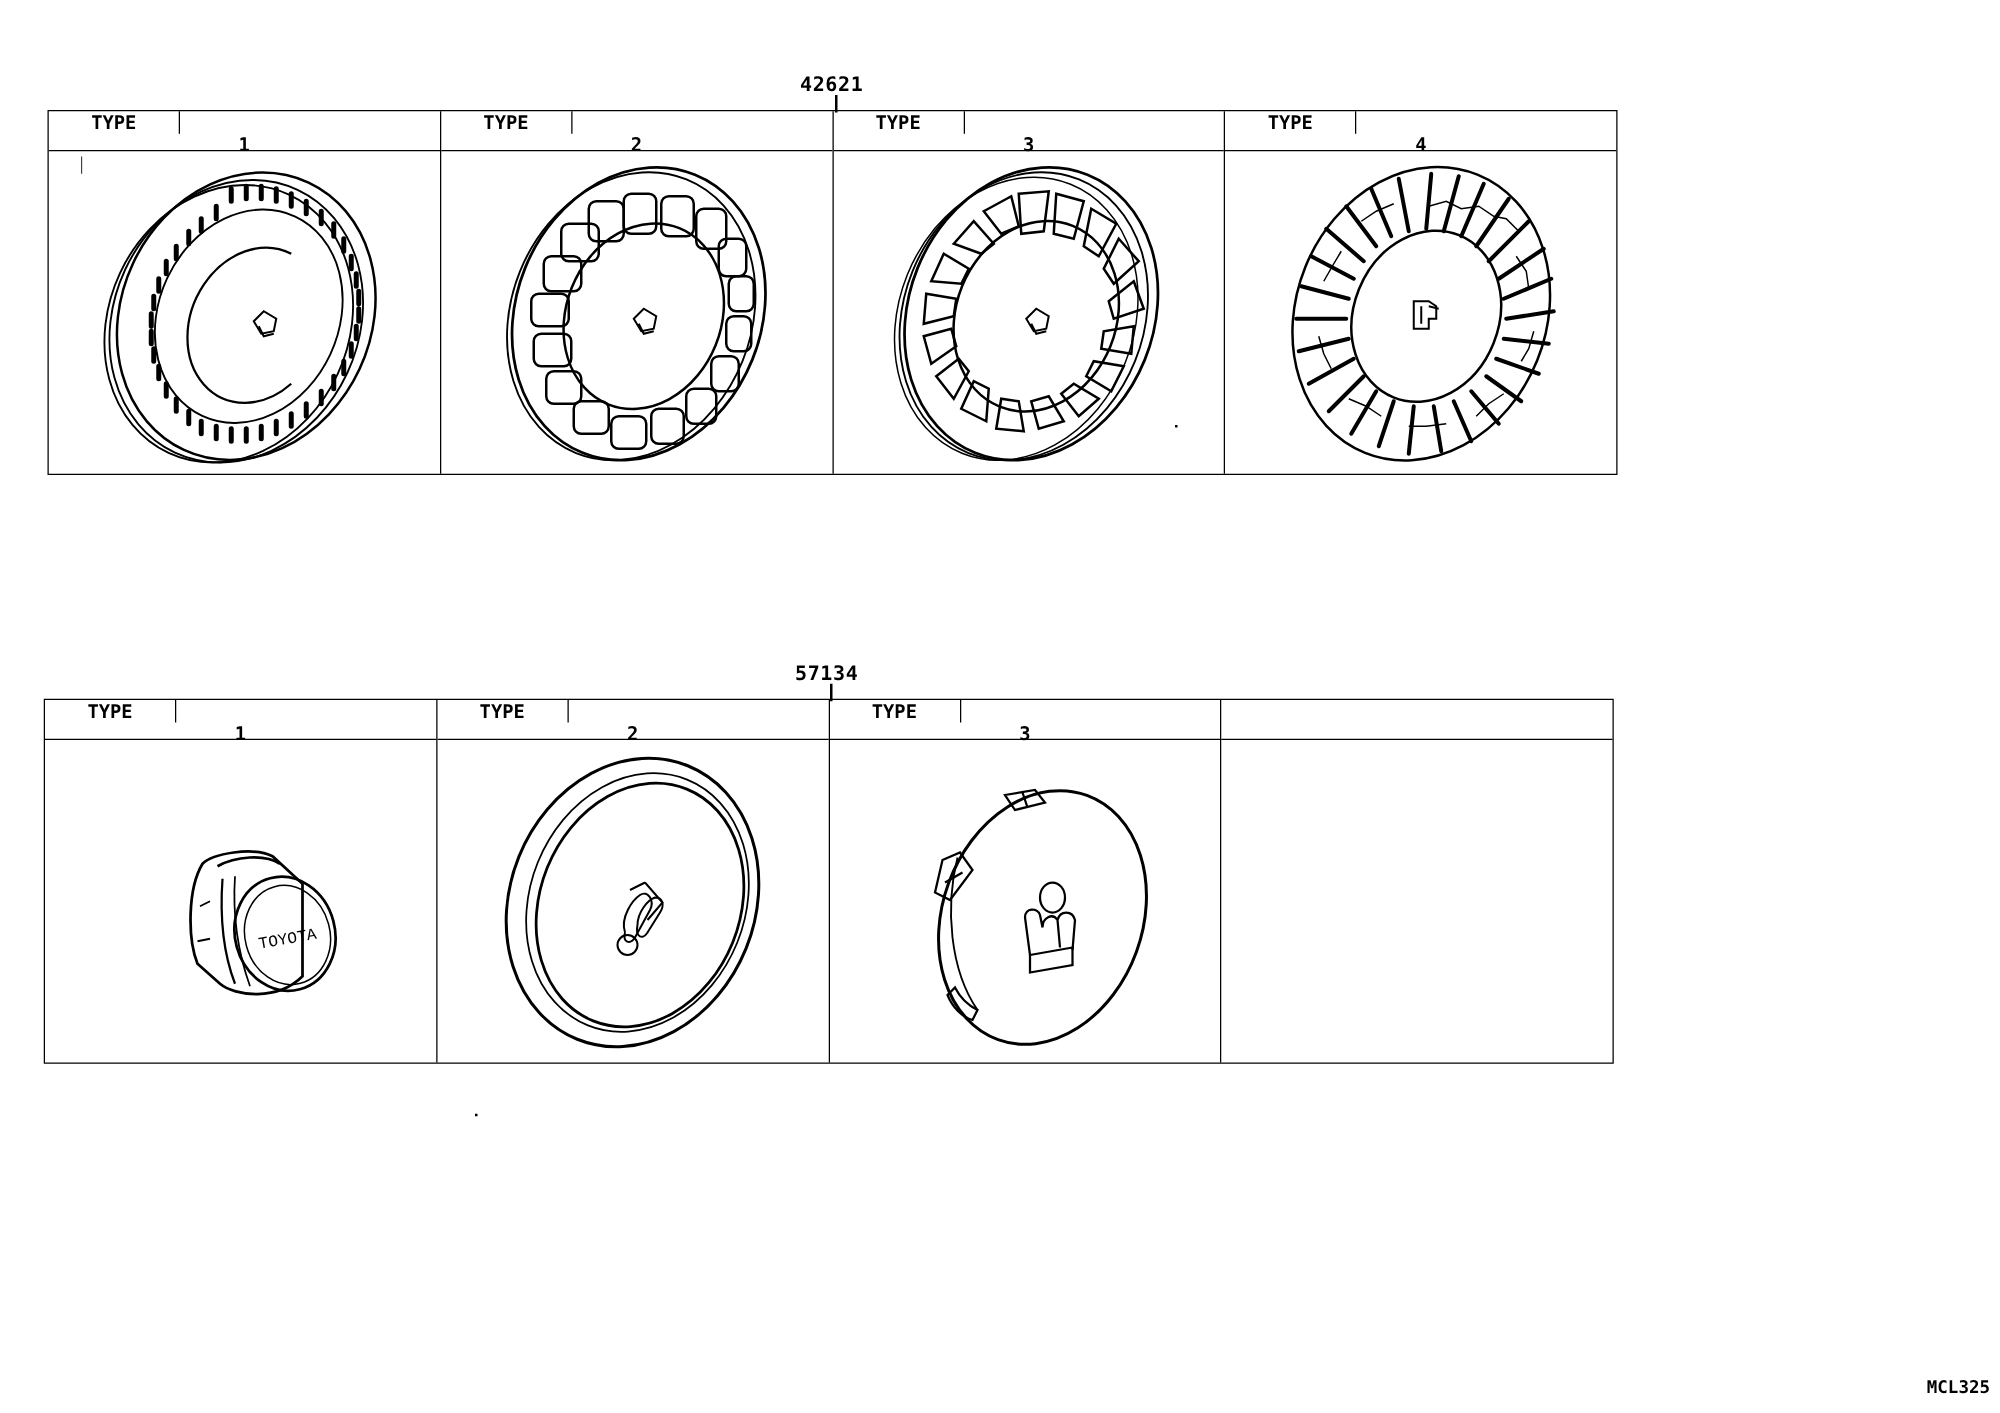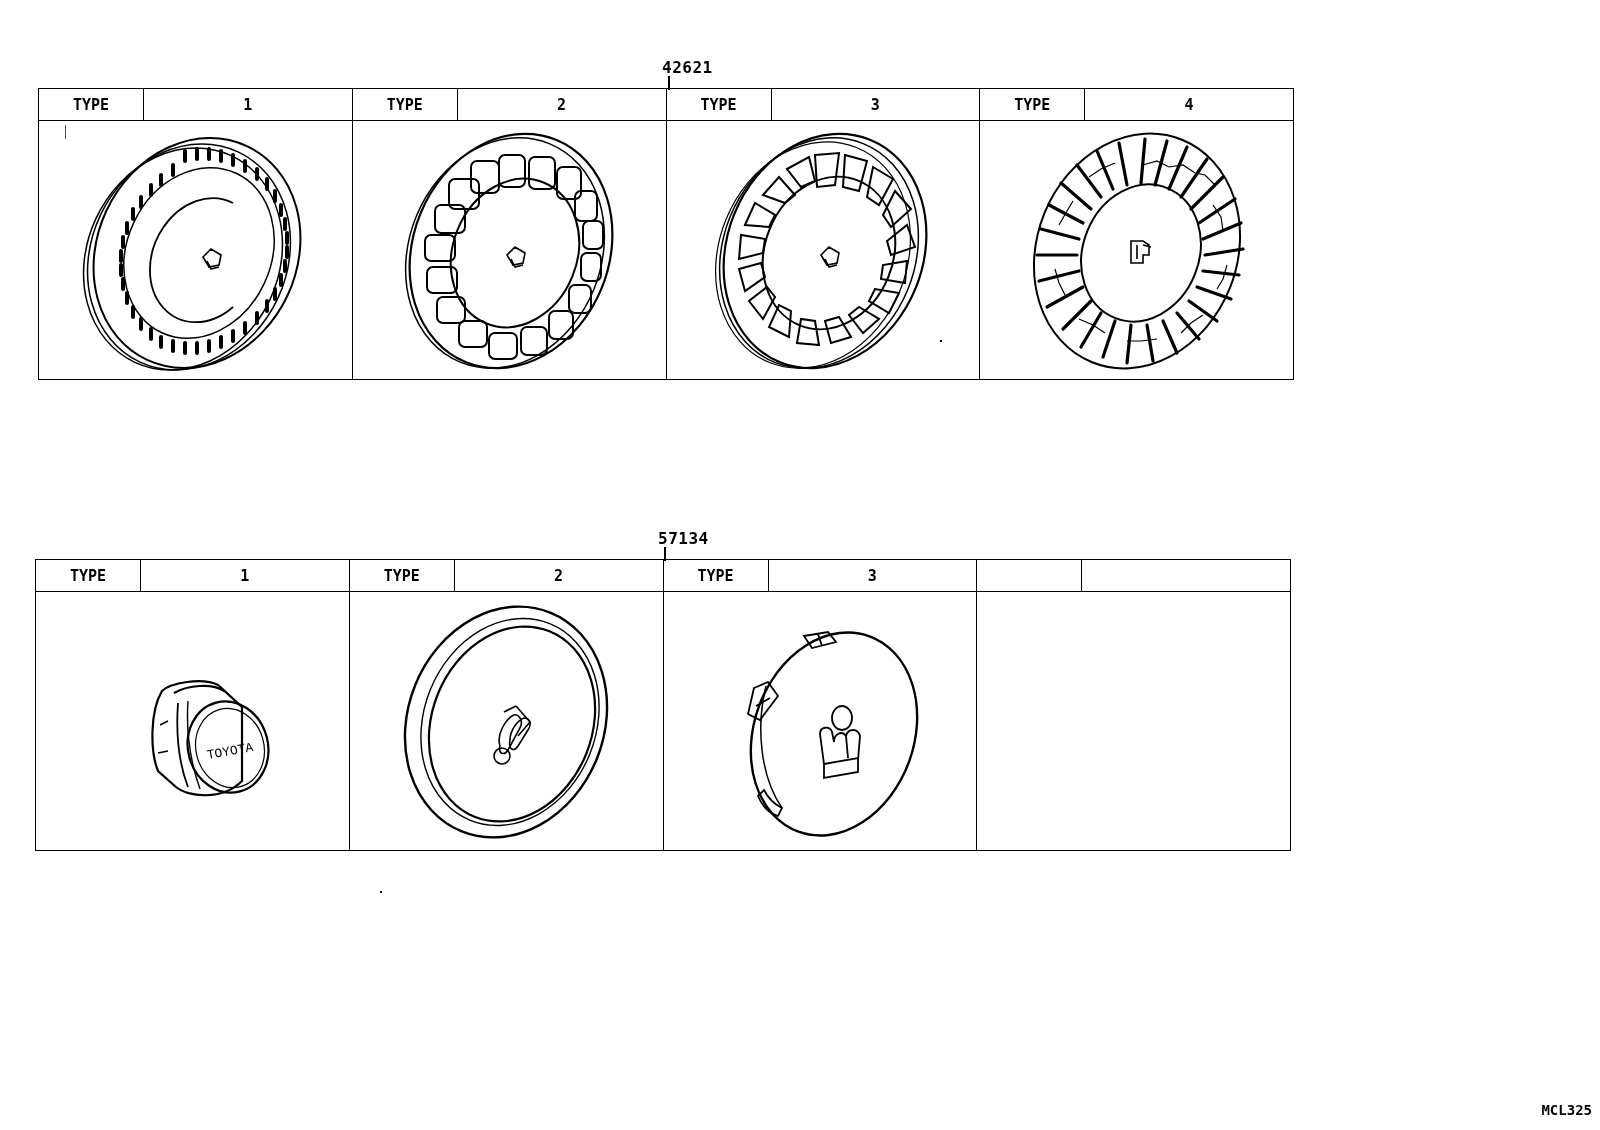--- a/index.html
+++ b/index.html
@@ -5,7 +5,7 @@
     html, body { margin: 0; padding: 0; background: #ffffff; }
     body { width: 1600px; height: 1130px; position: relative; overflow: hidden;
            font-family: "DejaVu Sans Mono", monospace; color: #000; }
-    .callout { position: absolute; font-weight: bold; font-size: 16px; letter-spacing: 0.5px; margin-left: 22px; }
+    .callout { position: absolute; font-weight: bold; font-size: 16px; letter-spacing: 0.5px; }
     .leader { position: absolute; width: 2px; background: #000; }
     .grid { position: absolute; border: 1.5px solid #000; box-sizing: border-box; display: flex; }
     .col { flex: 1; border-right: 1.5px solid #000; display: flex; flex-direction: column; }

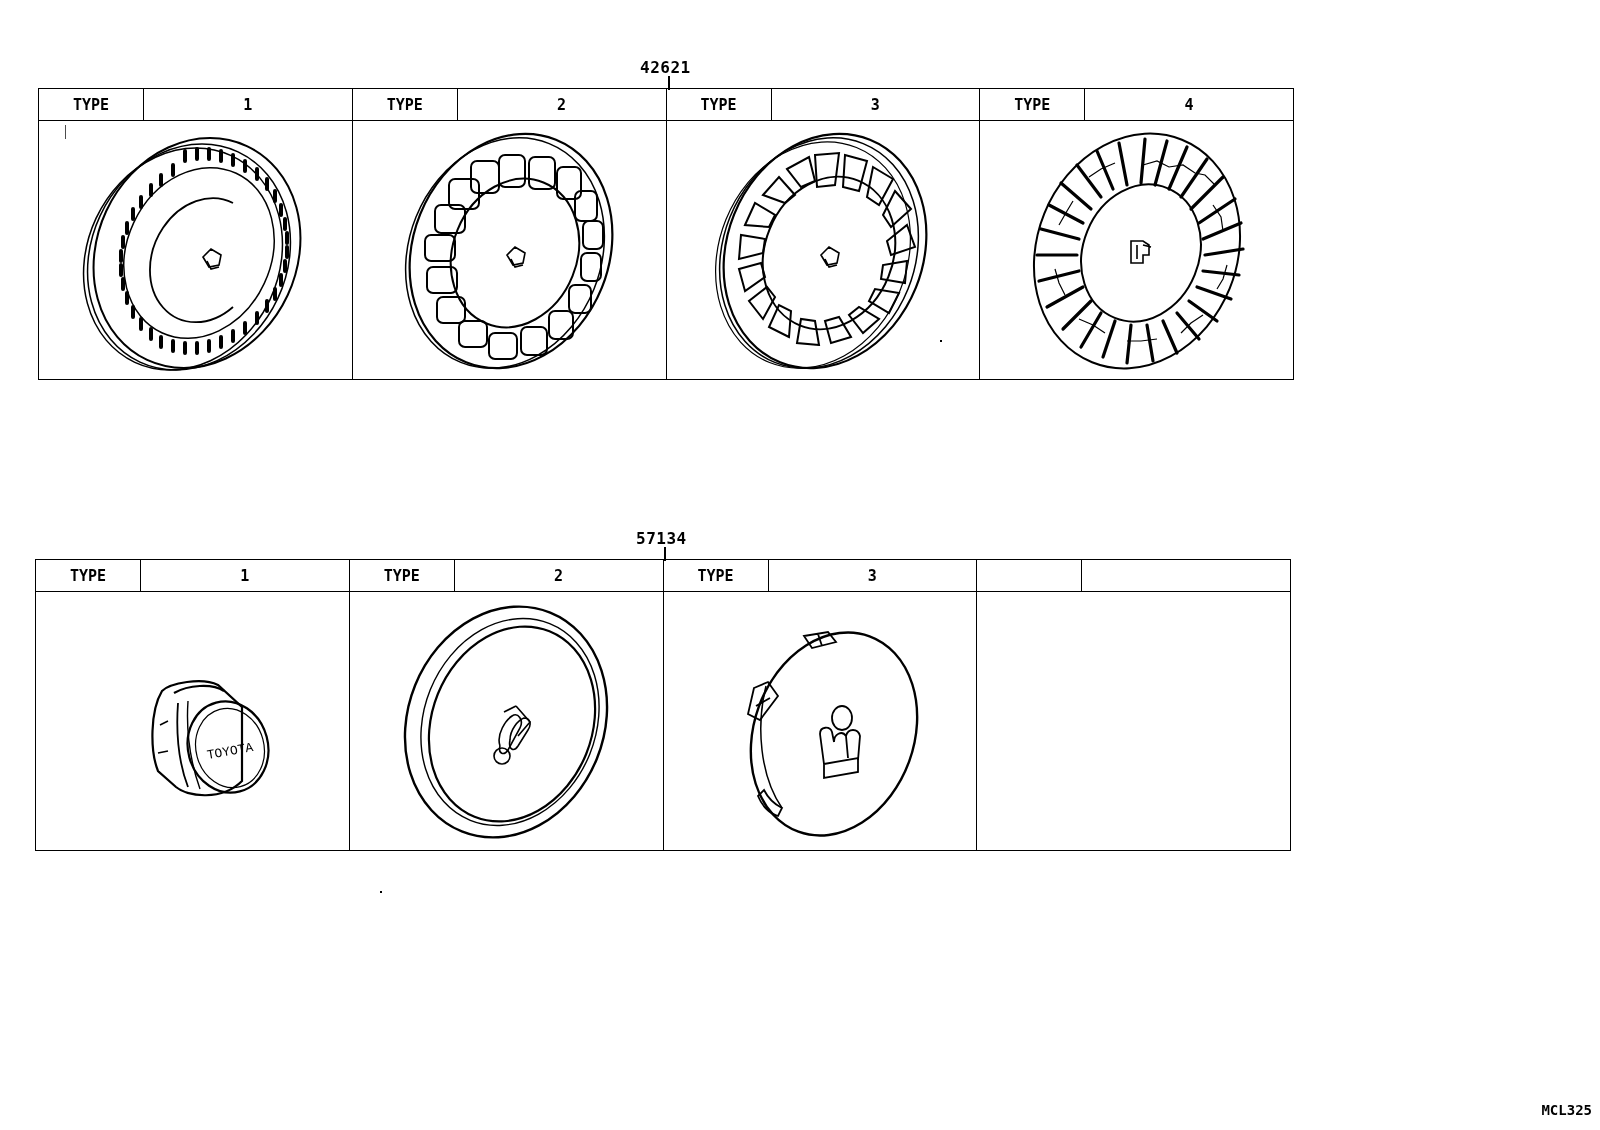--- a/index.html
+++ b/index.html
@@ -10,7 +10,7 @@
     .grid { position: absolute; border: 1.5px solid #000; box-sizing: border-box; display: flex; }
     .col { flex: 1; border-right: 1.5px solid #000; display: flex; flex-direction: column; }
     .col:last-child { border-right: none; }
-    .hdr { height: 32px; display: flex; border-bottom: 1.5px solid #000; box-sizing: border-box; }
+    .hdr { height: 32px; display: flex; border-bottom: 1.5px solid #000; box-sizing: border-box; flex-direction: column; }
     .hdr .lbl { width: 104px; border-right: 1.5px solid #000; display: flex; align-items: center;
                 justify-content: center; font-weight: bold; font-size: 15px; }
     .hdr .num { flex: 1; display: flex; align-items: center; justify-content: center;

